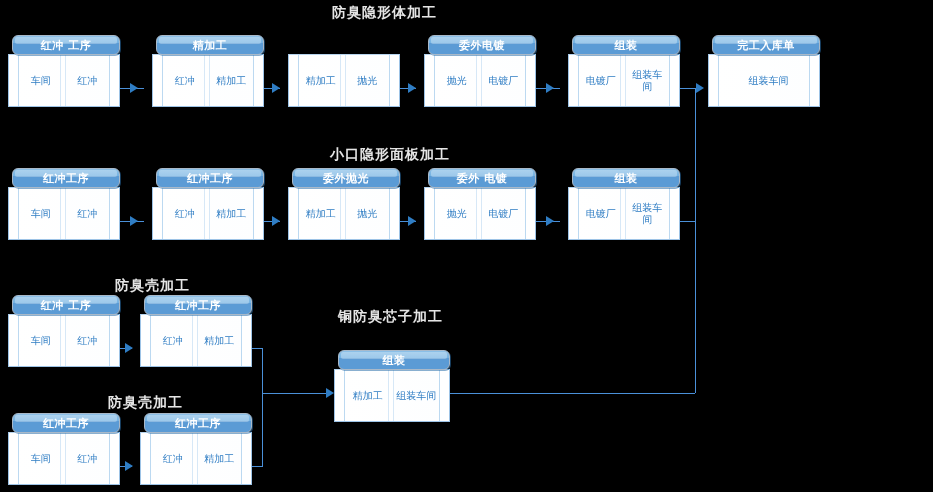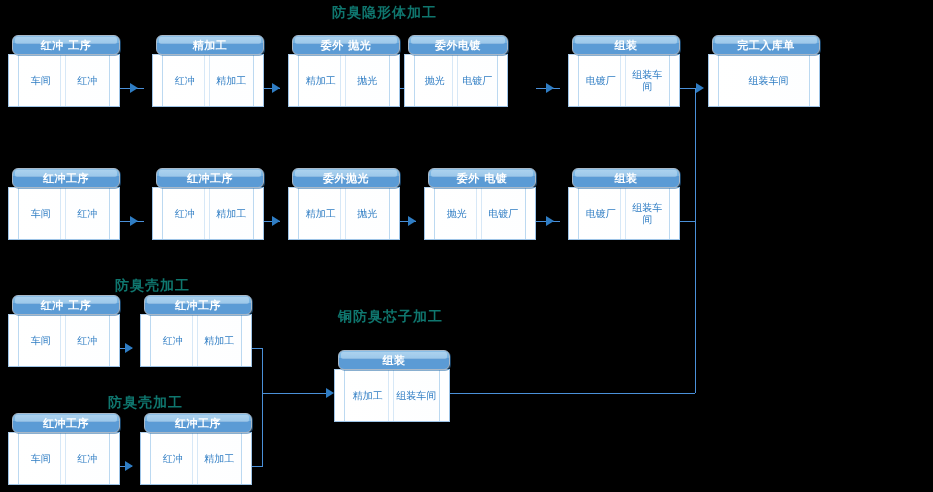--- a/index.html
+++ b/index.html
@@ -18,7 +18,7 @@
   
   .group-title {
     position: absolute;
-    color: #0f766e;
+    color: #e5e5e5;
     font-size: 14px;
     font-weight: 700;
     letter-spacing: 1px;

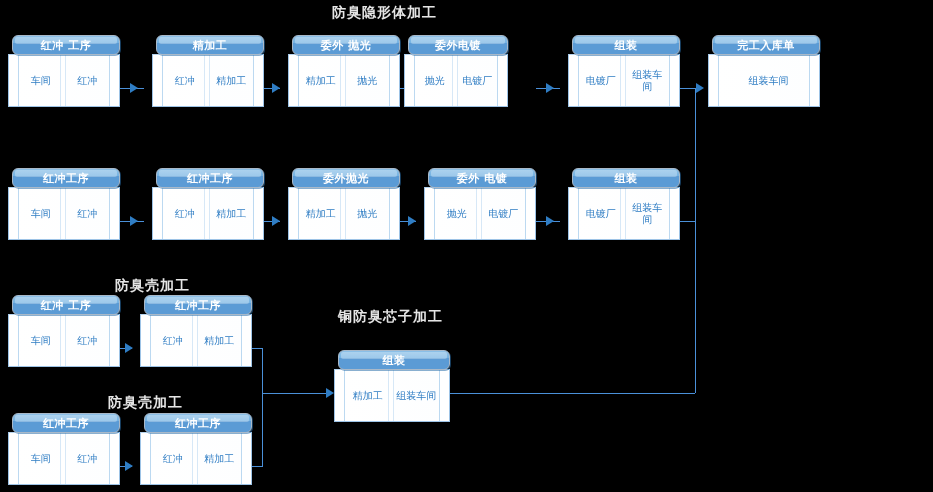--- a/index.html
+++ b/index.html
@@ -176,7 +176,6 @@
       </div>
     </div>
     <div class="node" style="left: 288px; top: 35px; width: 112px; height: 72px;">
-      <div class="hdr">委外 抛光</div>
       <div class="body" style="height: 53px;">
         <div class="cell first">精加工</div>
         <div class="cell last">抛光</div>

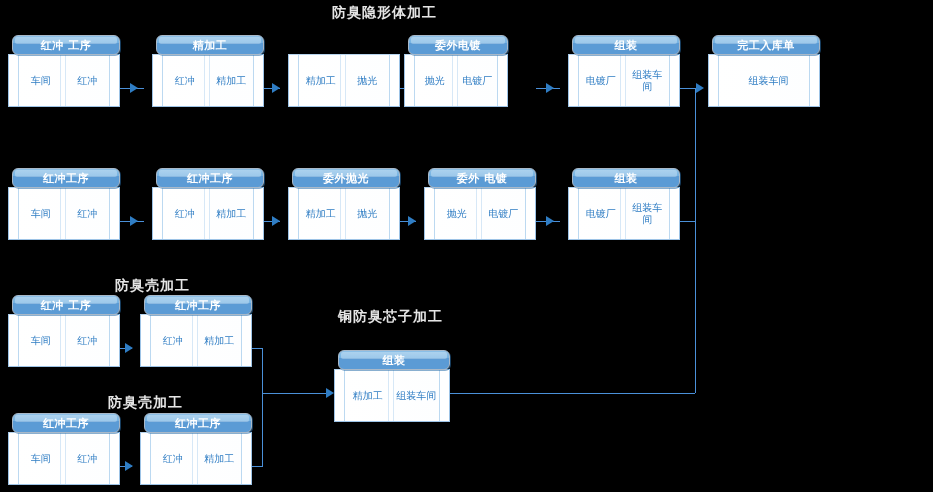--- a/index.html
+++ b/index.html
@@ -181,7 +181,7 @@
         <div class="cell last">抛光</div>
       </div>
     </div>
-    <div class="node" style="left: 404px; top: 35px; width: 104px; height: 72px;">
+    <div class="node" style="left: 424px; top: 35px; width: 112px; height: 72px;">
       <div class="hdr">委外电镀</div>
       <div class="body" style="height: 53px;">
         <div class="cell first">抛光</div>

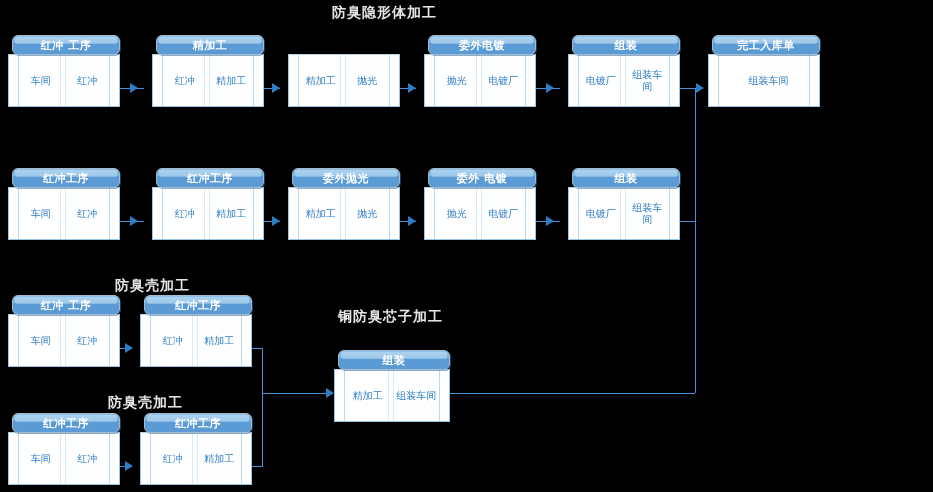--- a/index.html
+++ b/index.html
@@ -272,6 +272,7 @@
       </div>
     </div>
     <div class="group-title" style="left: 332px; top: 4px; z-index: 5;">防臭隐形体加工</div>
+    <div class="group-title" style="left: 330px; top: 146px; z-index: 5;">小口隐形面板加工</div>
     <div class="group-title" style="left: 115px; top: 277px; z-index: 5;">防臭壳加工</div>
     <div class="group-title" style="left: 338px; top: 308px; z-index: 5;">铜防臭芯子加工</div>
     <div class="group-title" style="left: 108px; top: 394px; z-index: 5;">防臭壳加工</div>

